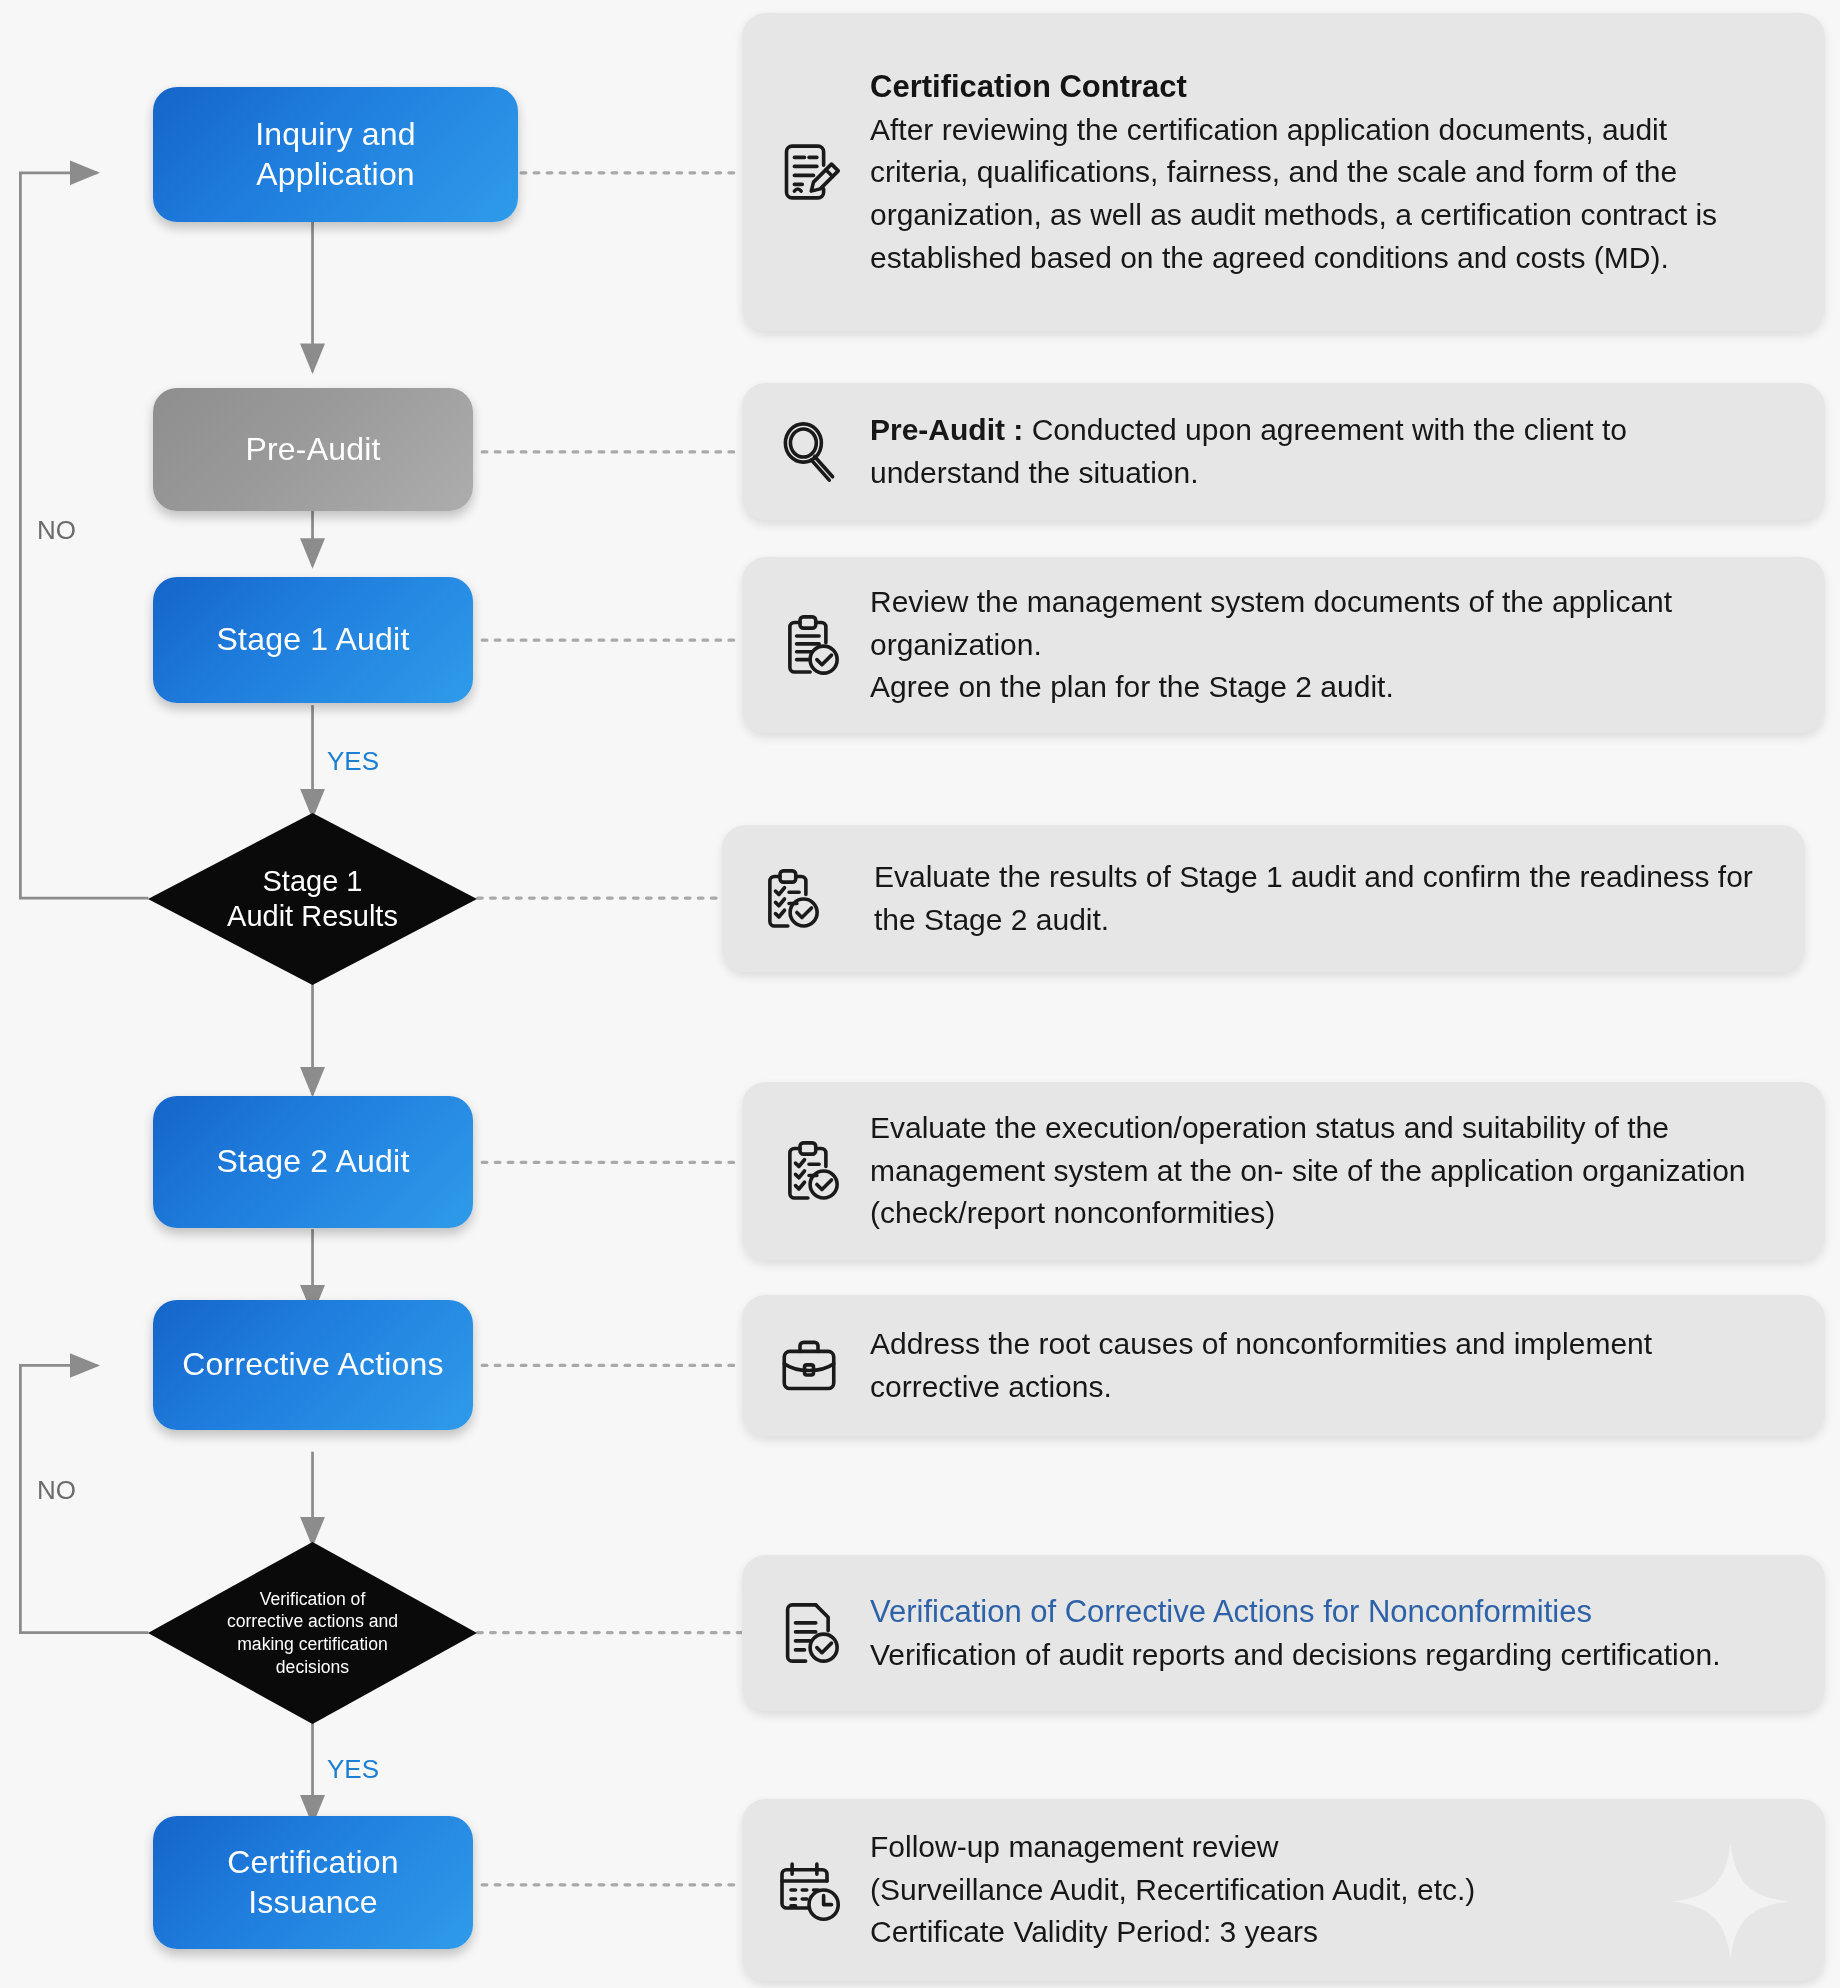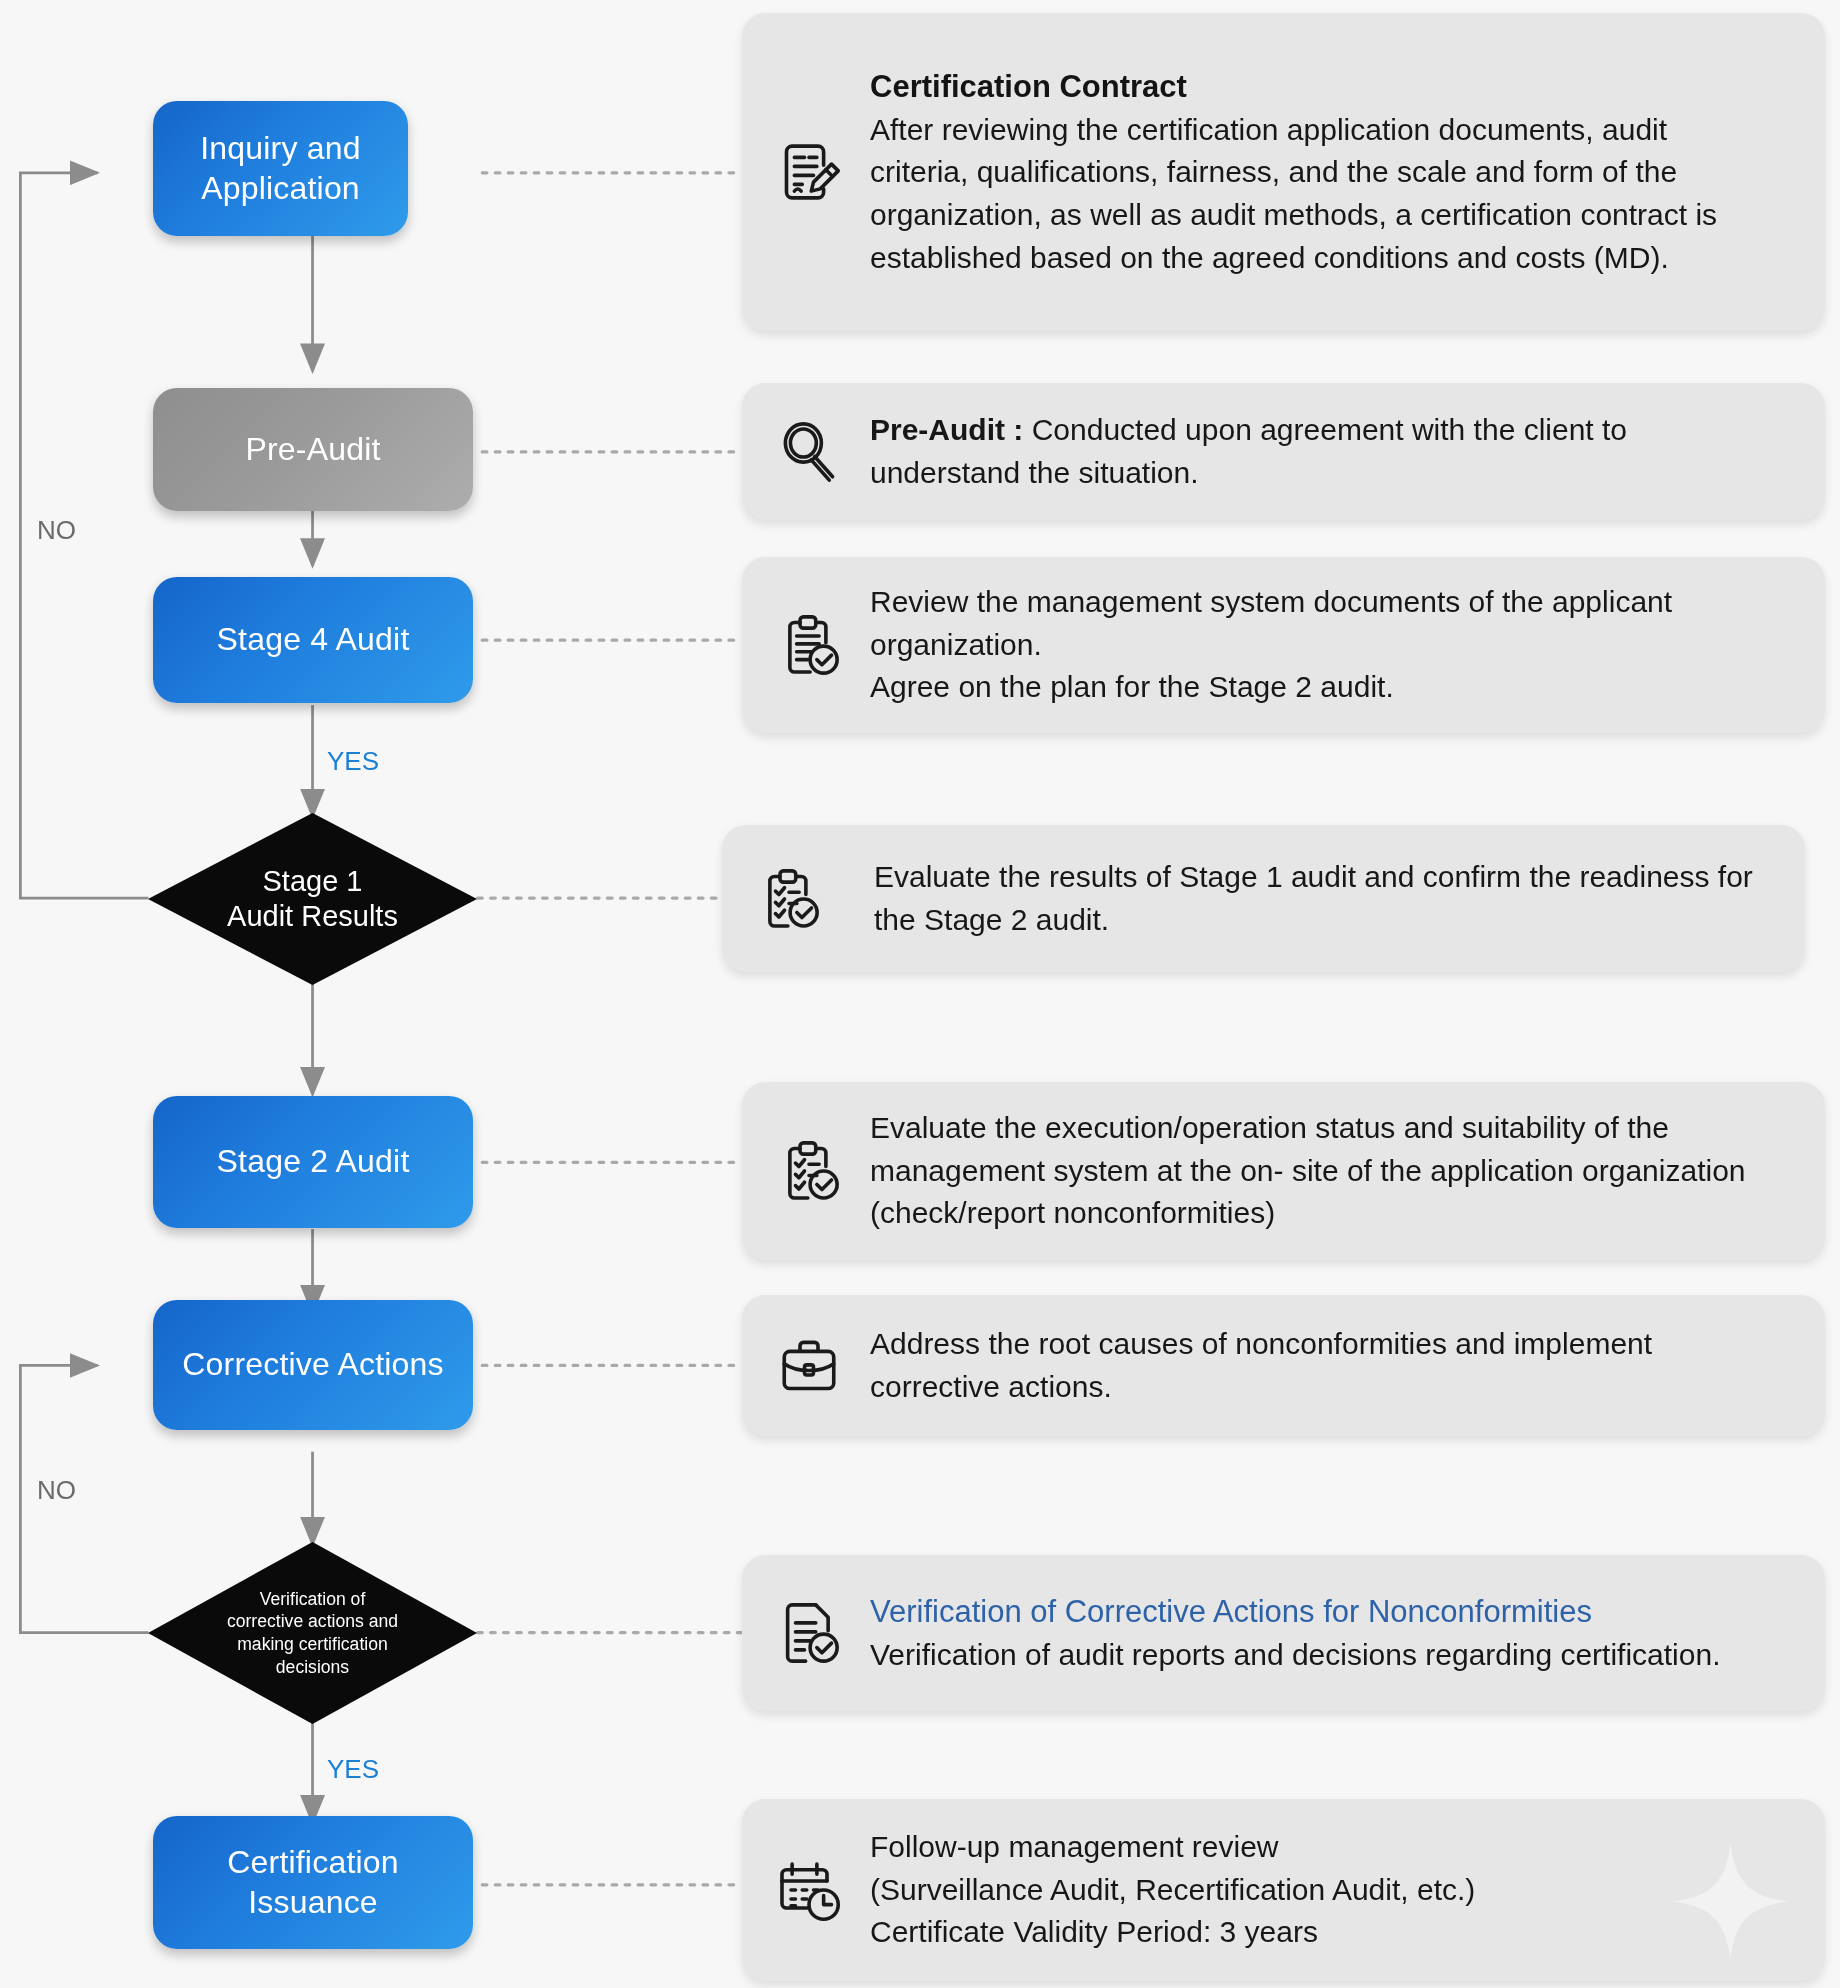--- a/index.html
+++ b/index.html
@@ -125,7 +125,7 @@
     </g>
   </svg>
 
-  <div class="node blue" style="left:153px;top:101px;width:255px;height:135px;">
+  <div class="node blue" style="left:153px;top:87px;width:365px;height:135px;">
     <span>Inquiry and<br>Application</span>
   </div>
 

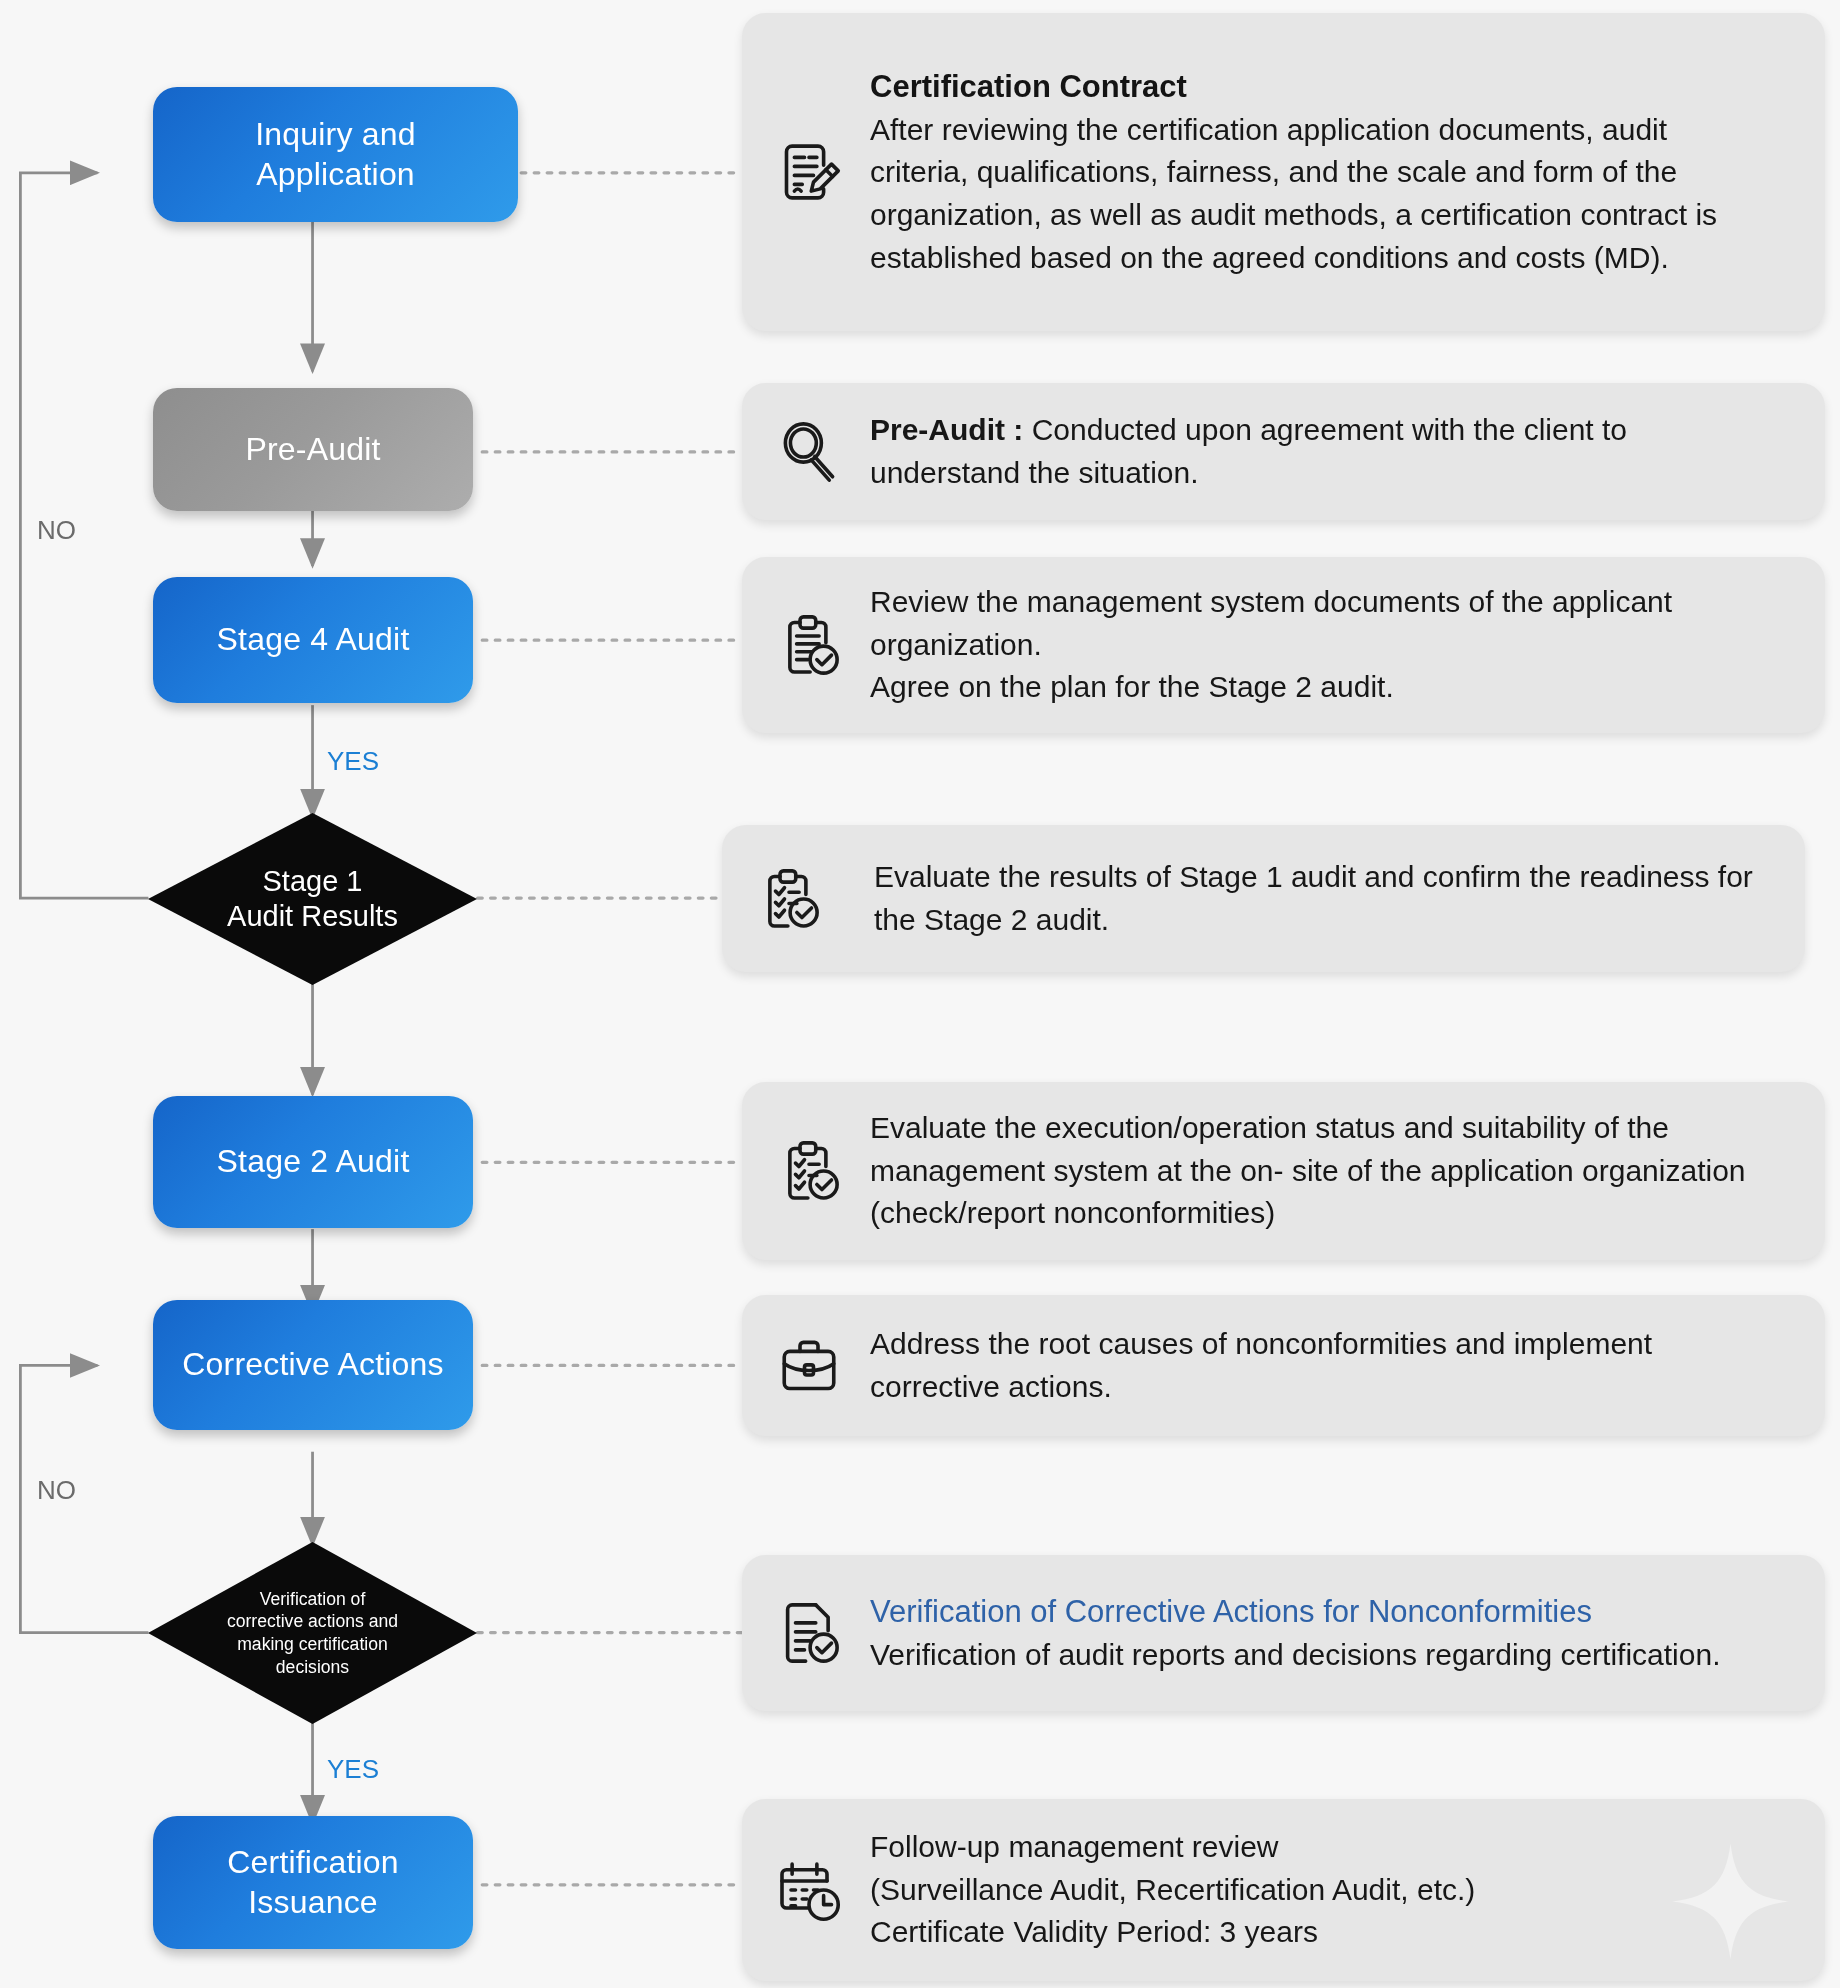--- a/index.html
+++ b/index.html
@@ -134,7 +134,7 @@
   </div>
 
   <div class="node blue" style="left:153px;top:577px;width:320px;height:126px;">
-    <span>Stage 4 Audit</span>
+    <span>Stage 1 Audit</span>
   </div>
 
   <div class="diamond big" style="left:148px;top:813px;width:329px;height:172px;">

